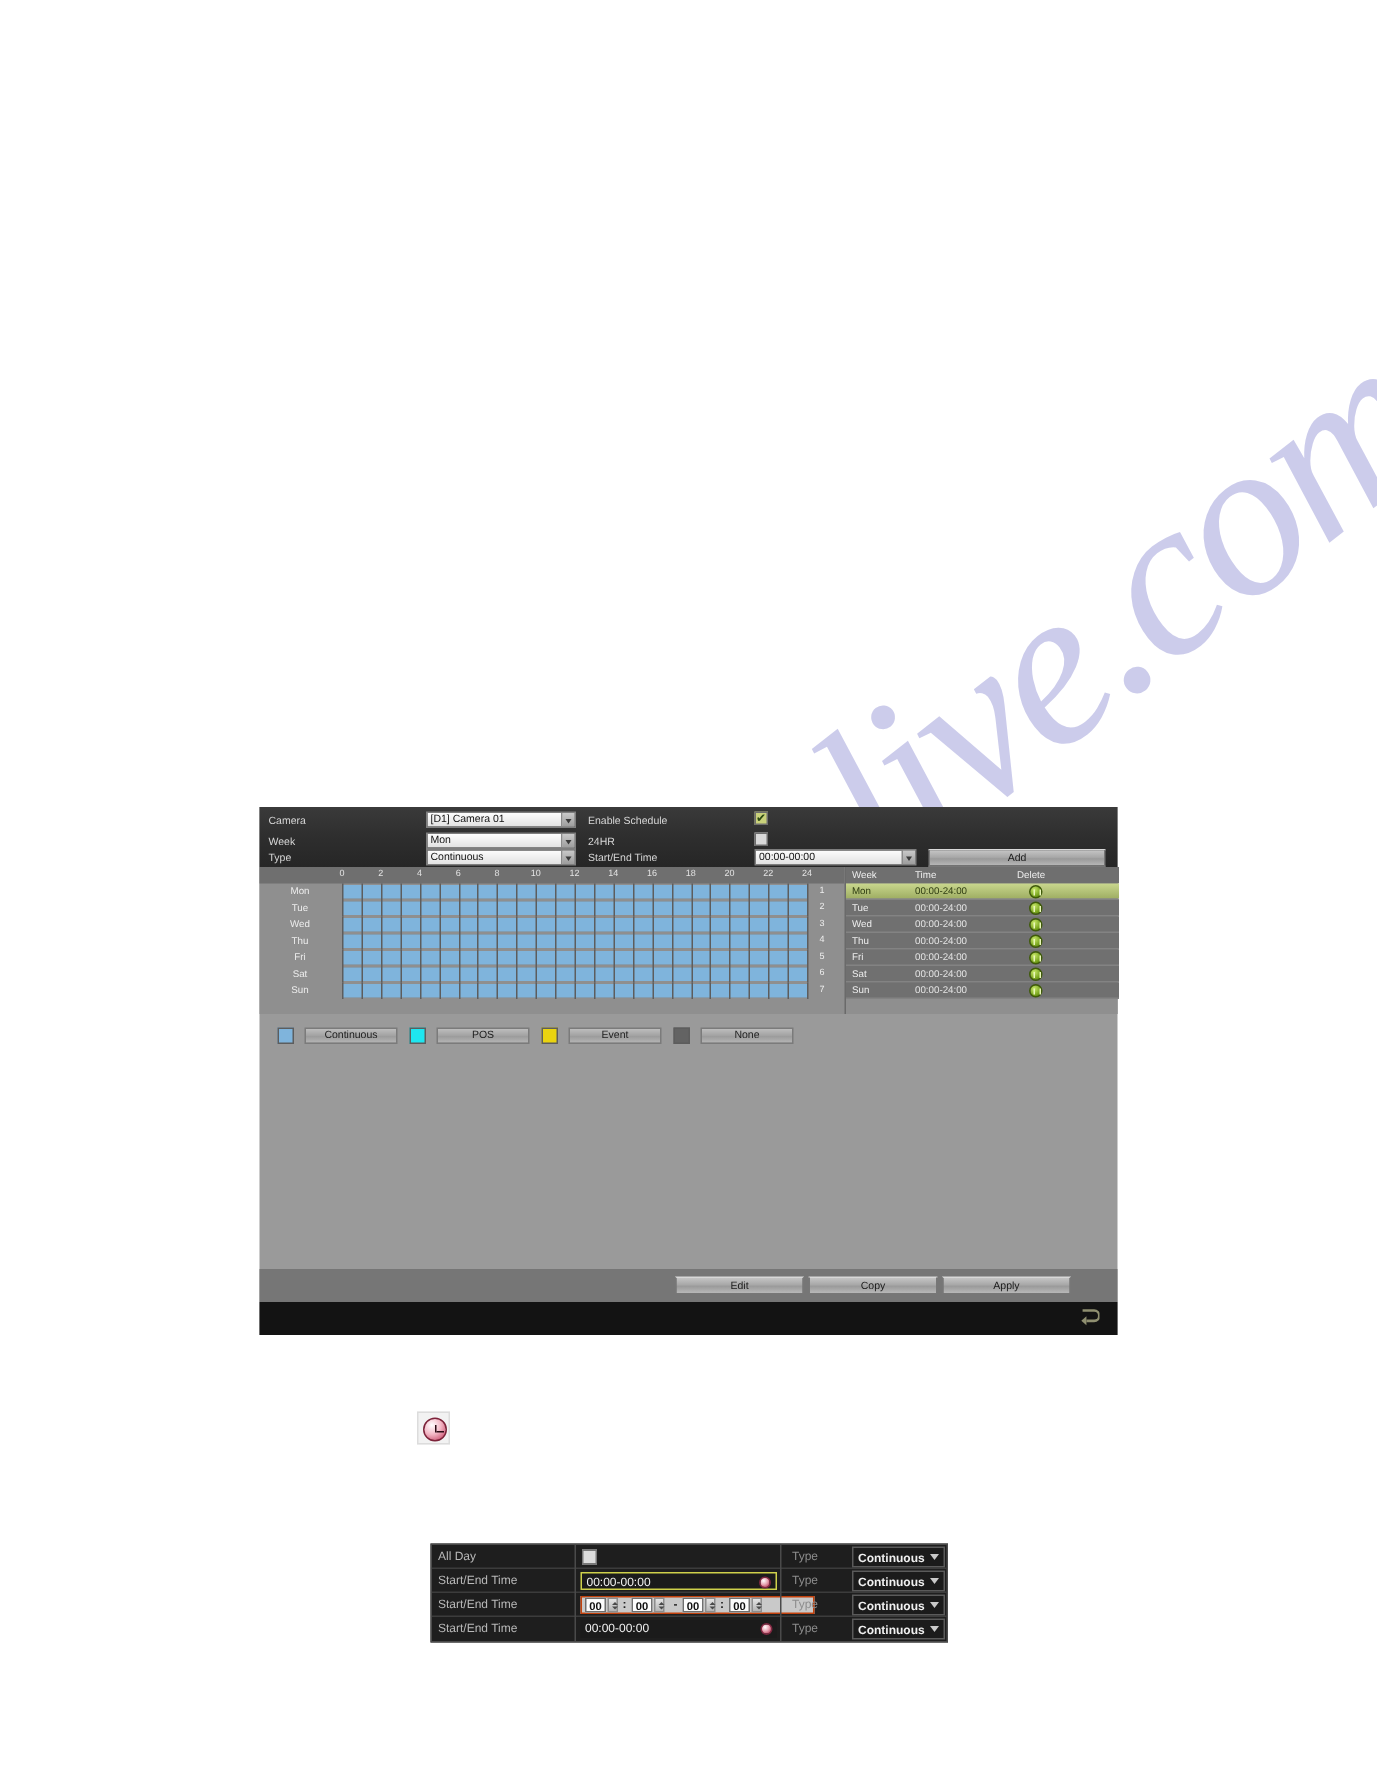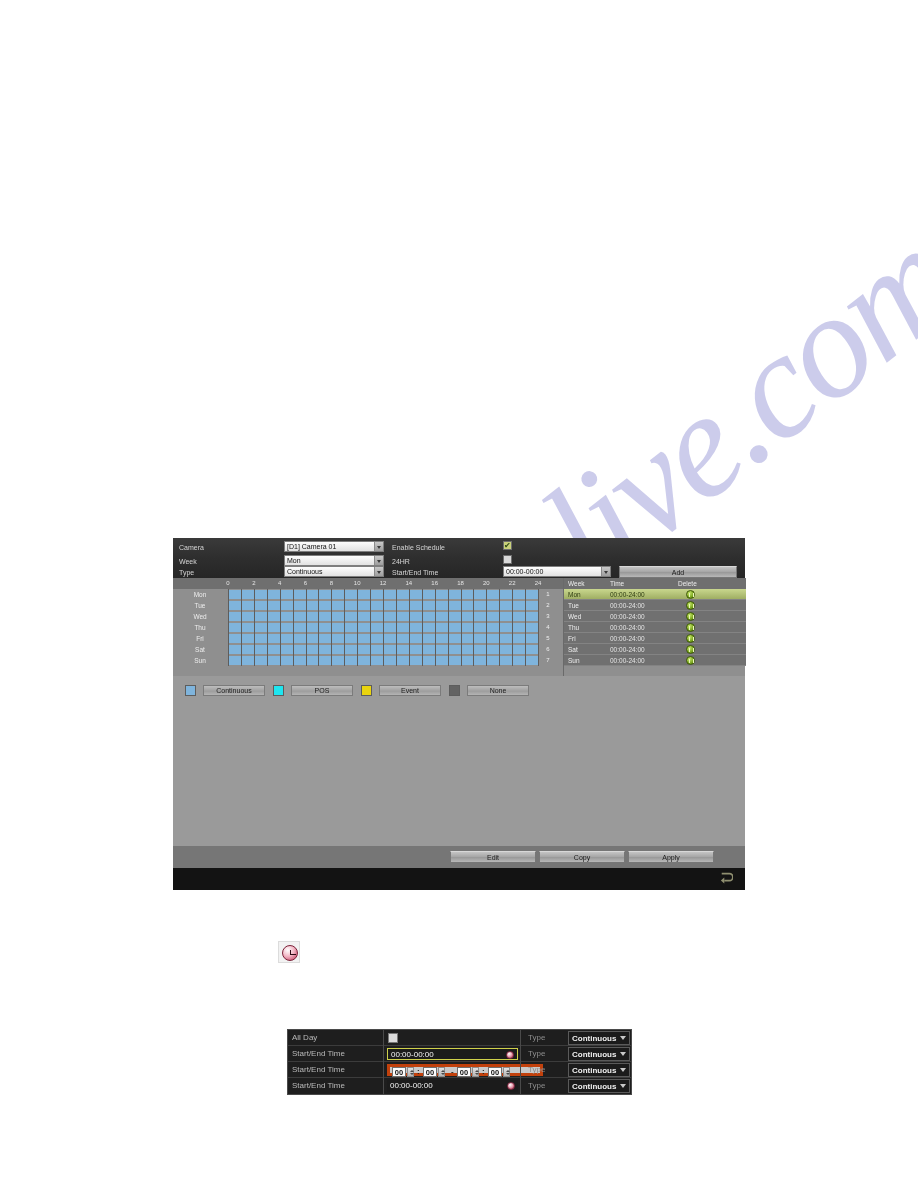--- a/index.html
+++ b/index.html
@@ -178,7 +178,7 @@
   .tclock { position:absolute; right:3px; top:2px; width:8px; height:8px; border-radius:50%;
     background: radial-gradient(circle at 35% 30%, #ffffff, #e8a6b5 45%, #b8445f 85%);
     border:1px solid #7d2740; }
-  .spinwrap { position:absolute; left:99px; top:2px; width:156px; height:12px; background:#c9c9c9; border:3px solid #c2410c;}
+  .spinwrap { position:absolute; left:99px; top:2px; width:156px; height:12px; background:#c9c9c9; border:1px solid #c2410c;}
   .spin { position:absolute; top:0px; height:10px; }
   .spin .nv { position:absolute; left:0; top:0; width:14px; height:10px; background:#fcfcfc; border:1px solid #6f6f6f;
     color:#111; font-size:7.5px; font-weight:bold; text-align:center; line-height:9px;}

